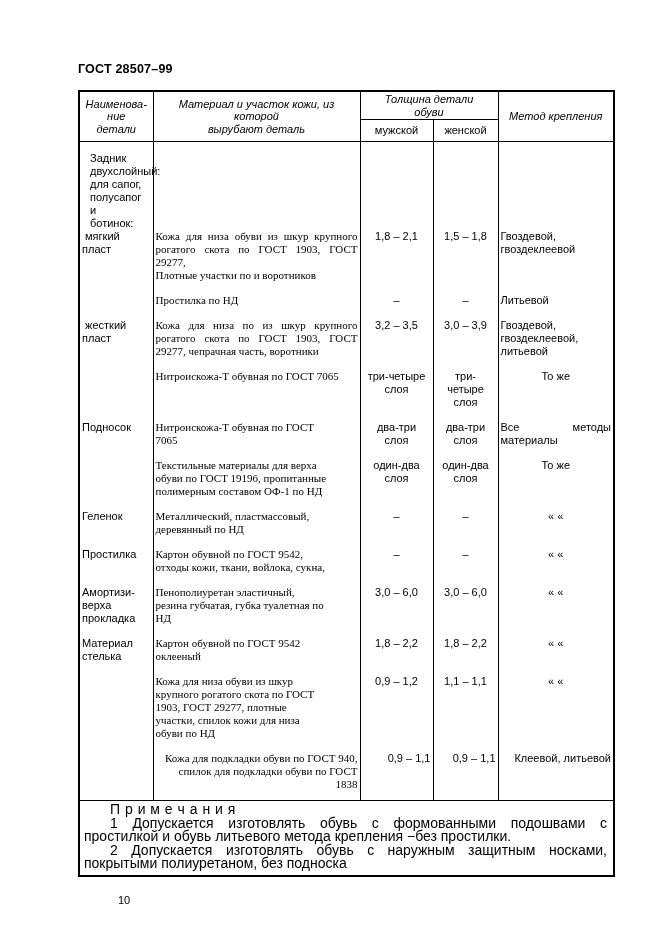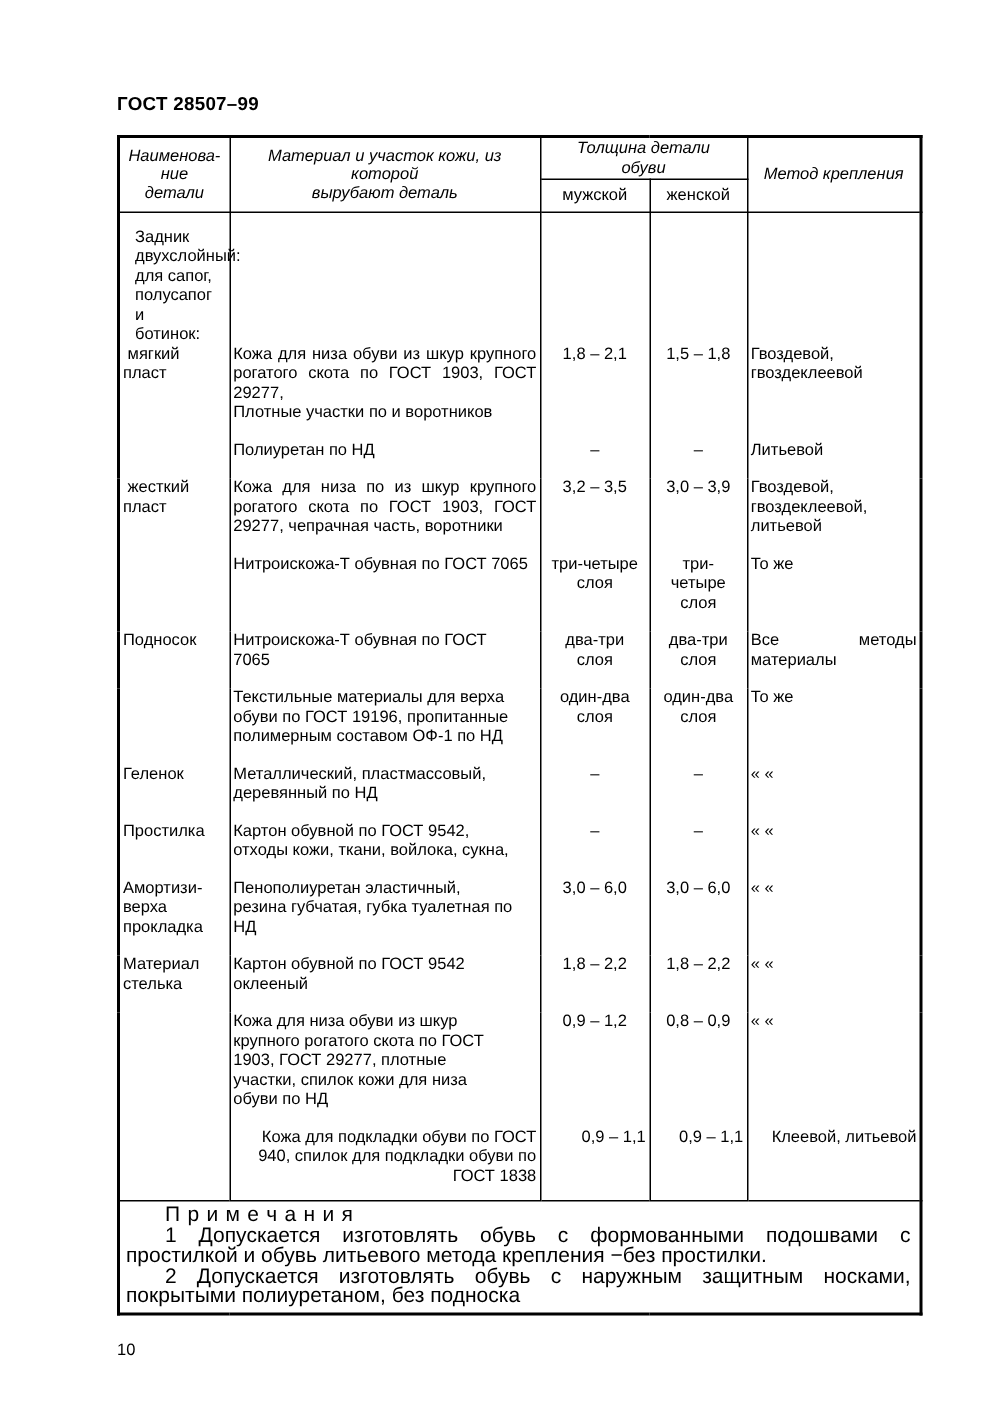--- a/index.html
+++ b/index.html
@@ -31,7 +31,7 @@
   tr.first td.c { padding-top:10px; padding-bottom:0;padding-left:10px; }
   tr.last  td.c { padding-bottom:9px;text-align:right; }
   td.name { padding-left:4px; padding-right:2px; }
-  td.mat  { padding-left:10px; padding-right:9px; }
+  td.mat  { padding-left:10px; padding-right:9px;font-family:Liberation Serif, serif; }
   td.mat.j { text-align:justify; }
   td.num  { text-align:center; }
   td.met  { padding-left:6px; padding-right:5px; }

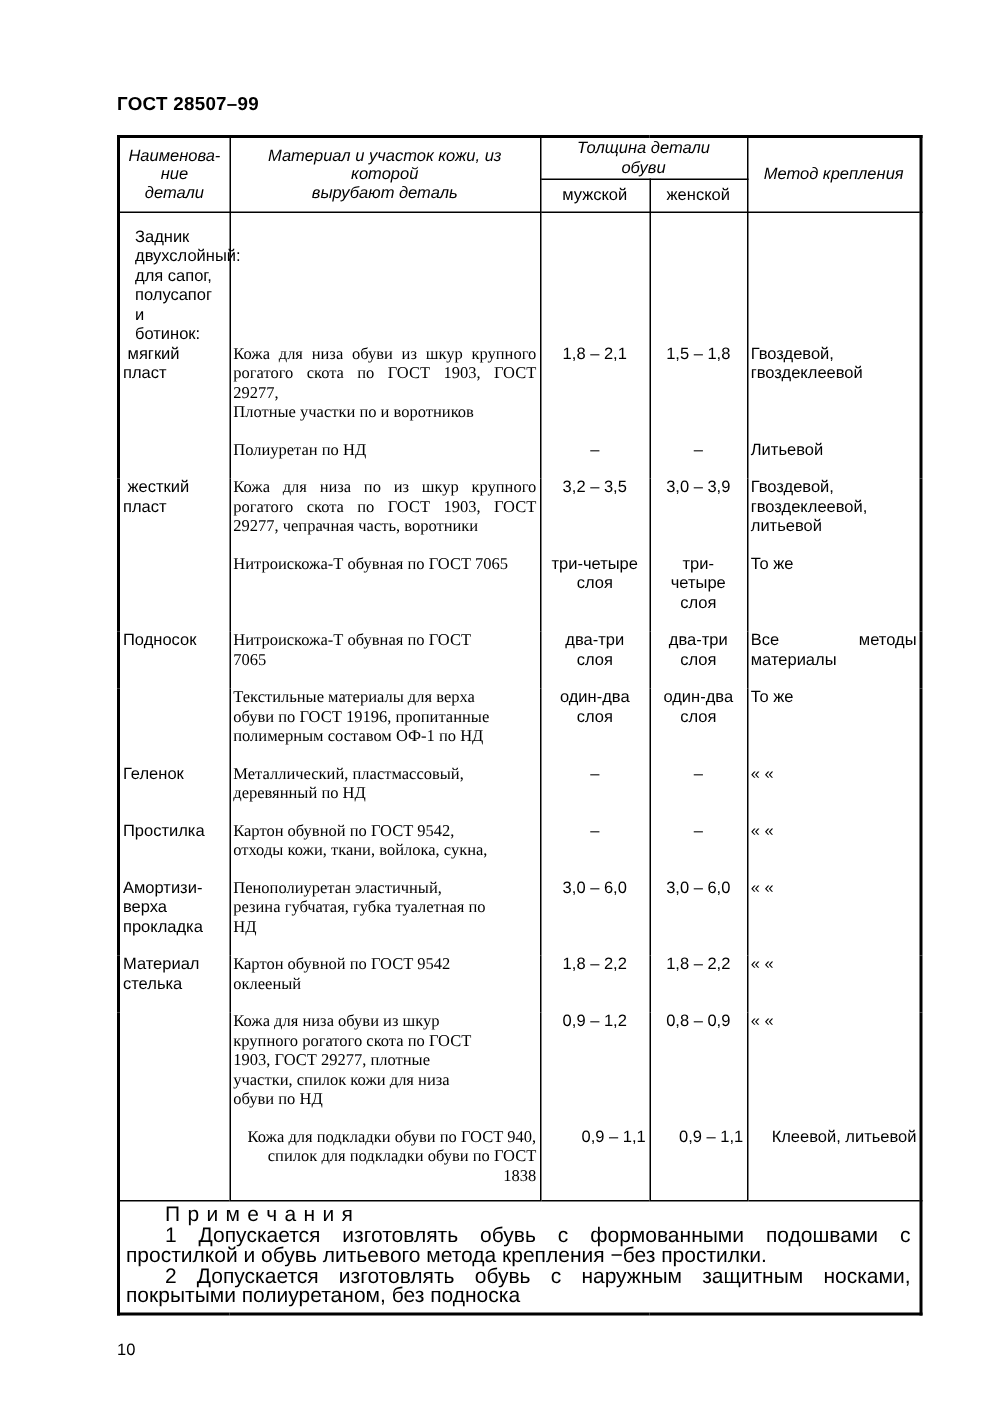--- a/index.html
+++ b/index.html
@@ -103,7 +103,7 @@
       </tr>
       <tr>
         <td class="c name"></td>
-        <td class="c mat">Полиуретан по НД</td>
+        <td class="c mat">Простилка по НД</td>
         <td class="c num">–</td>
         <td class="c num">–</td>
         <td class="c met">Литьевой</td>

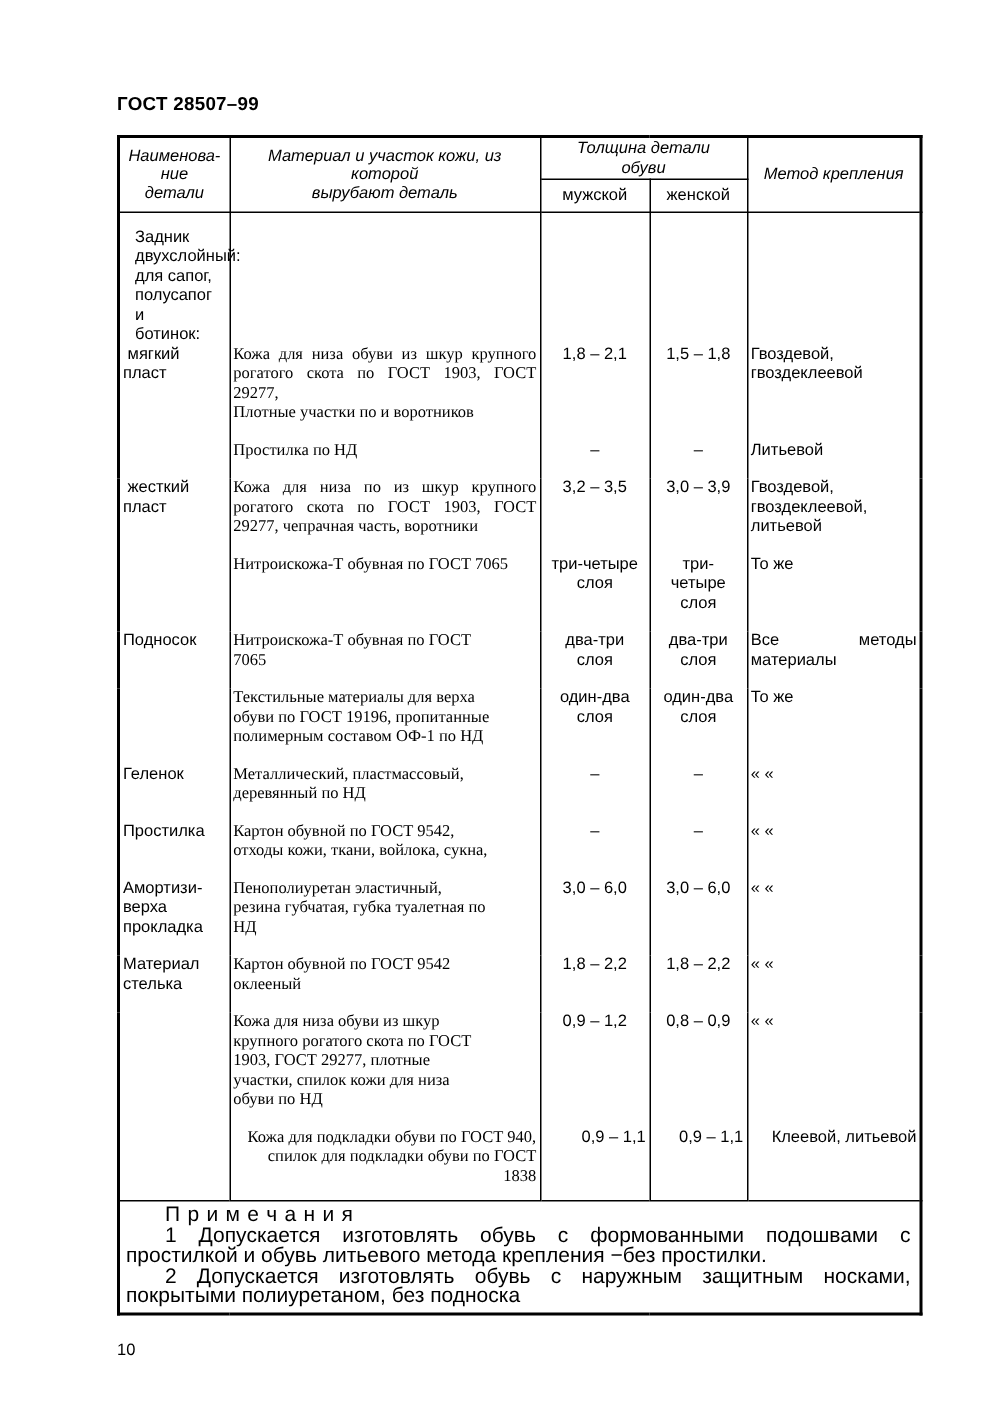--- a/index.html
+++ b/index.html
@@ -35,7 +35,7 @@
   td.mat.j { text-align:justify; }
   td.num  { text-align:center; }
   td.met  { padding-left:6px; padding-right:5px; }
-  td.met.ctr { text-align:left; }
+  td.met.ctr { text-align:center; }
   td.met.jall { text-align:justify; text-align-last:justify; }
 
   td.notes {

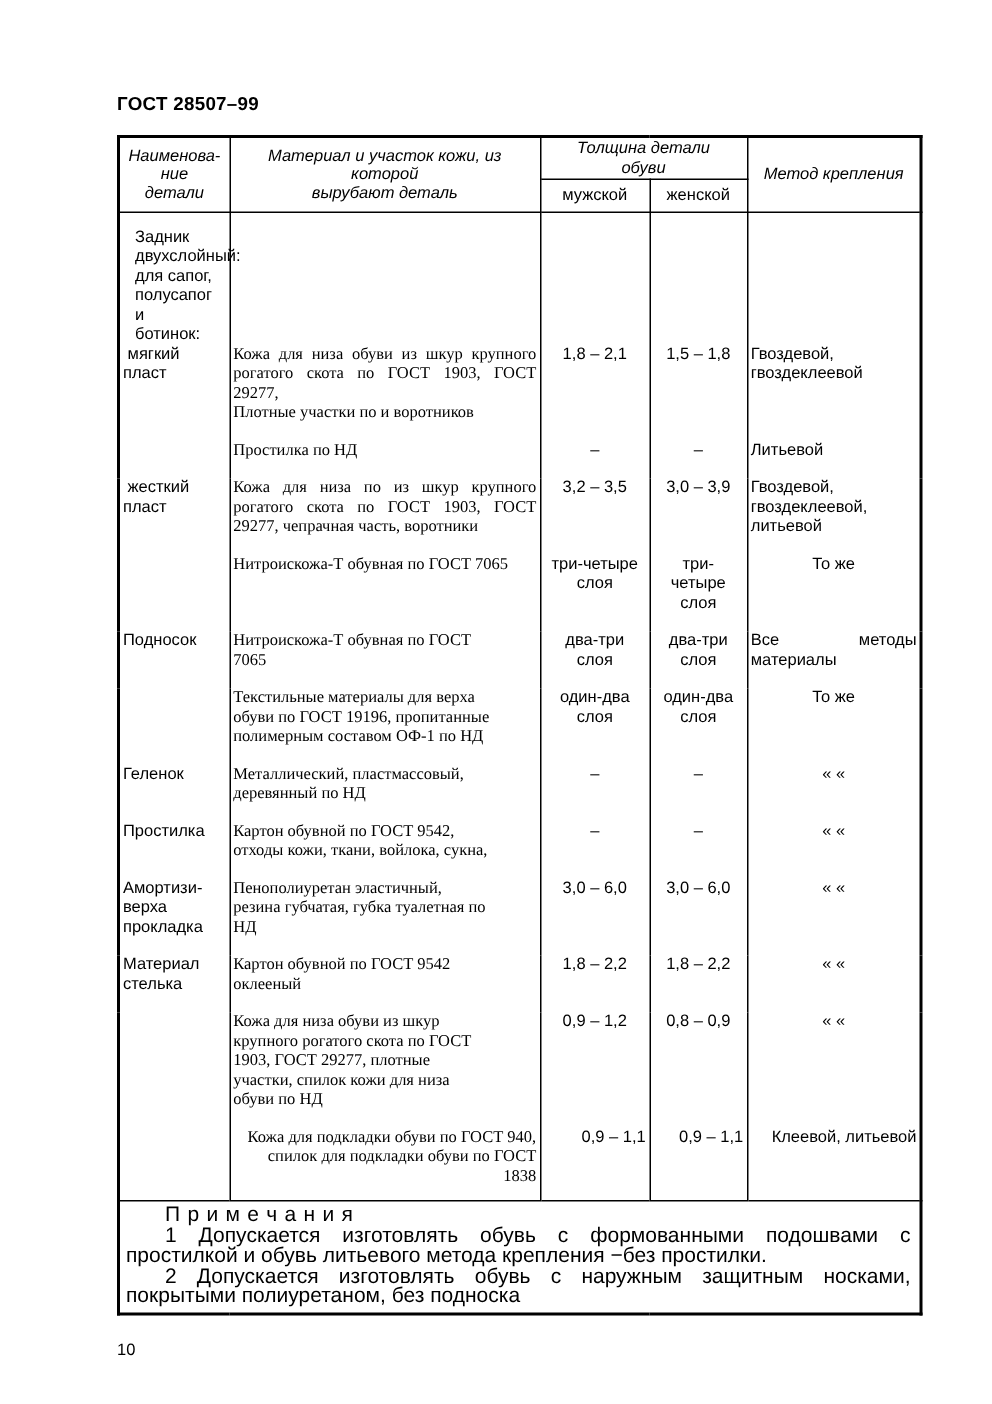--- a/index.html
+++ b/index.html
@@ -194,7 +194,7 @@
 участки, спилок кожи для низа
 обуви по НД</td>
         <td class="c num">0,9 – 1,2</td>
-        <td class="c num">0,8 – 0,9</td>
+        <td class="c num">1,1 – 1,1</td>
         <td class="c met ctr">« «</td>
       </tr>
       <tr class="last">

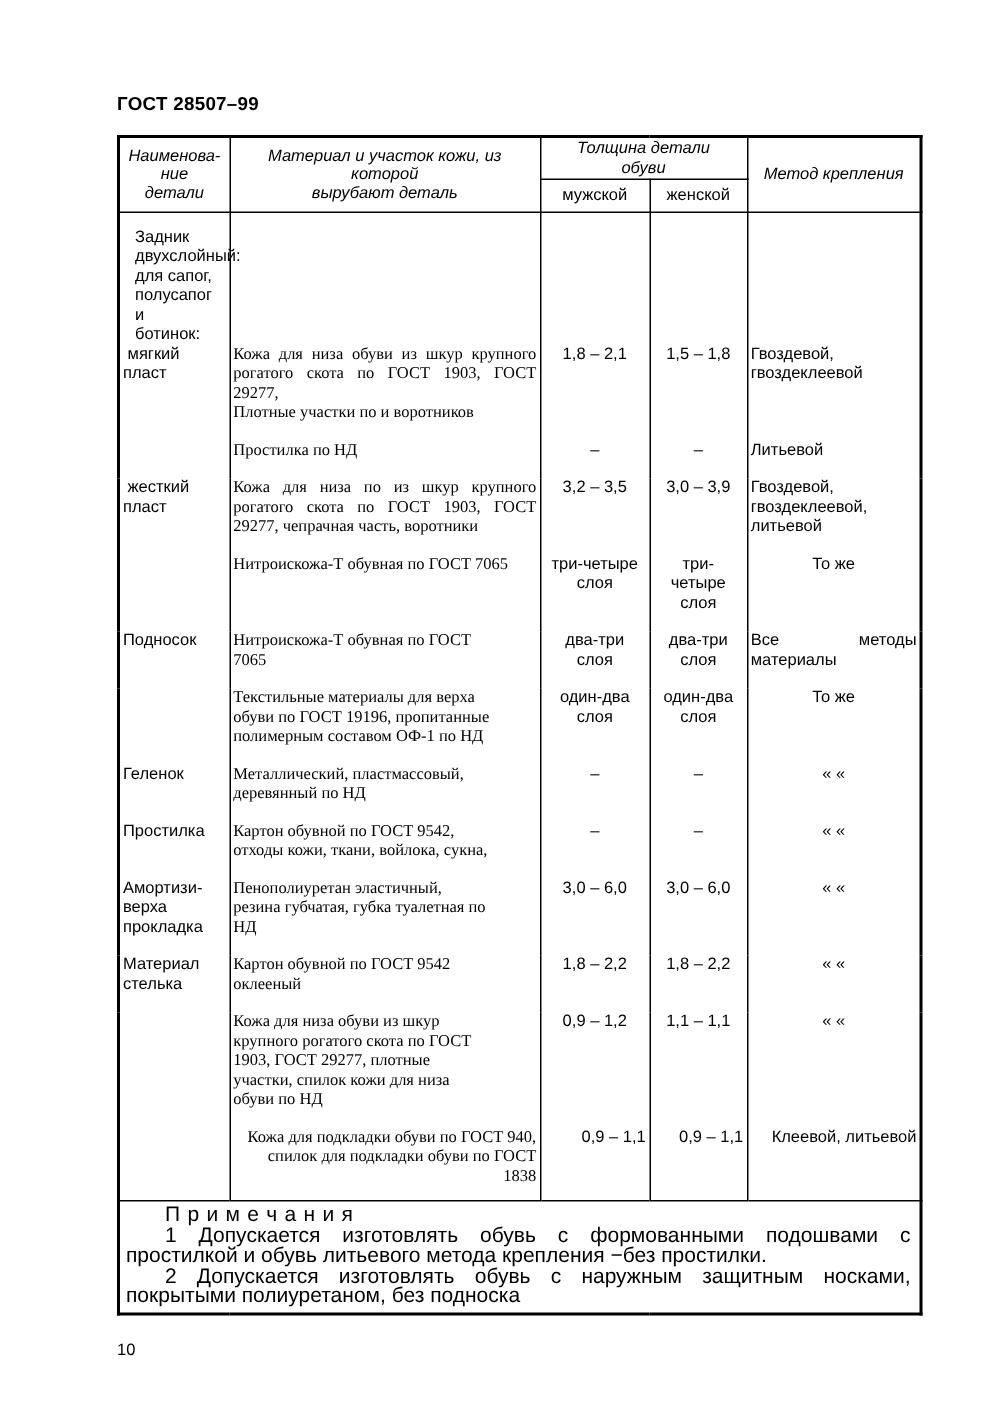--- a/index.html
+++ b/index.html
@@ -46,7 +46,7 @@
   .notes-heading { margin-left:26px; letter-spacing:0.5px; }
   td.notes p { margin:0; text-indent:26px; text-align:justify; }
 
-  .pagenum { margin-top:17px; font-size:11px; }
+  .pagenum { margin-top:17px; font-size:11px;margin-left:40px; }
 </style>
 </head>
 <body>

